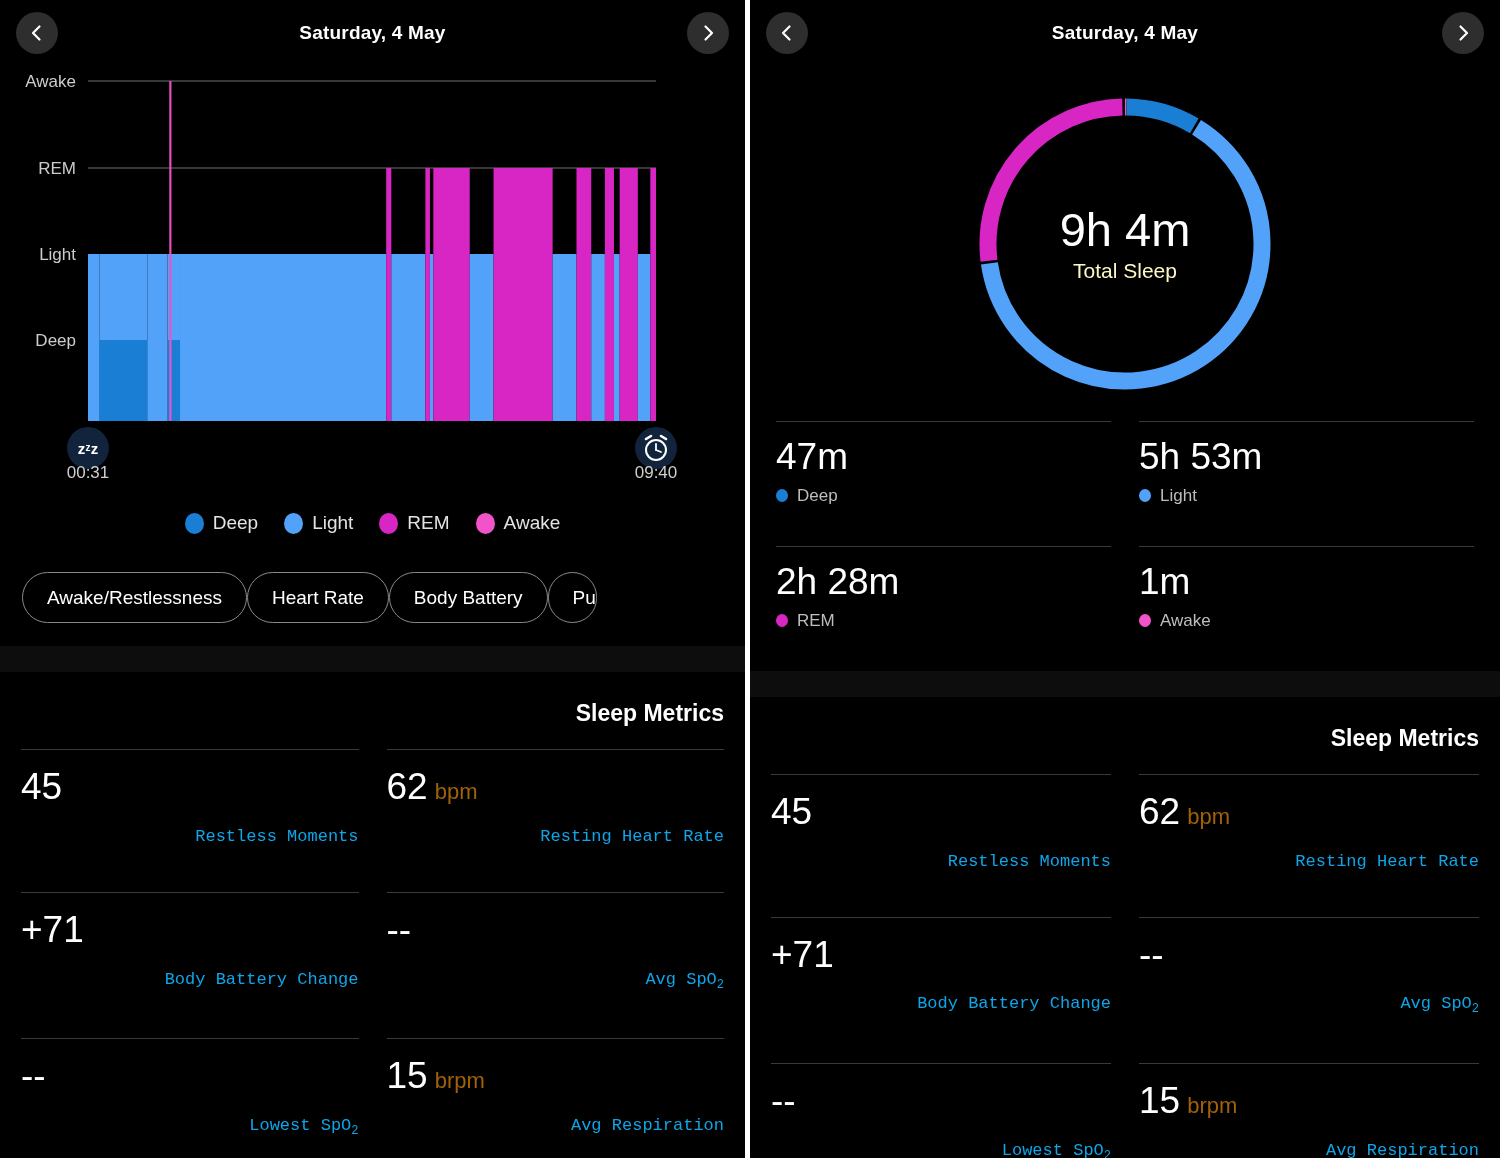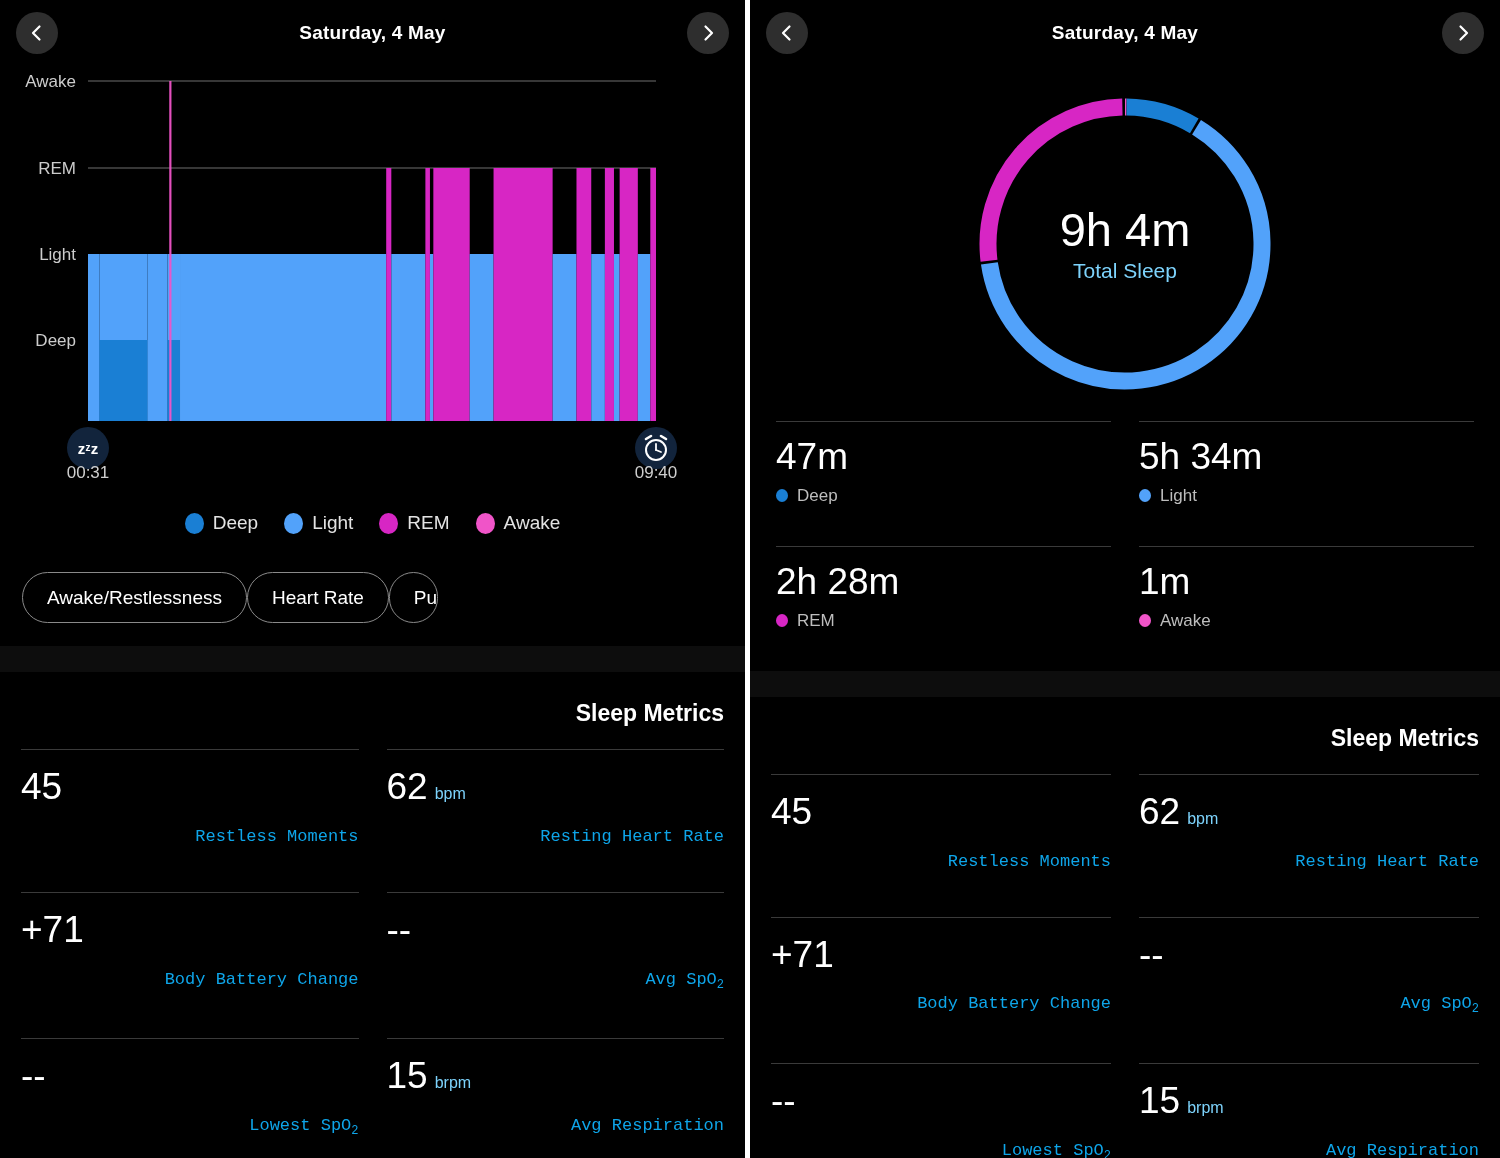--- a/index.html
+++ b/index.html
@@ -98,7 +98,7 @@
     transform: translateY(-50%); text-align: center; pointer-events: none;
   }
   .donut-total { color: #ffffff; font-size: 47px; line-height: 1.1; }
-  .donut-sub   { color: #7dd3fc; font-size: 21px; margin-top: 4px; }
+  .donut-sub   { color: #fef9c3; font-size: 21px; margin-top: 4px; }
 
   
   .stage-section { padding: 0 26px; }

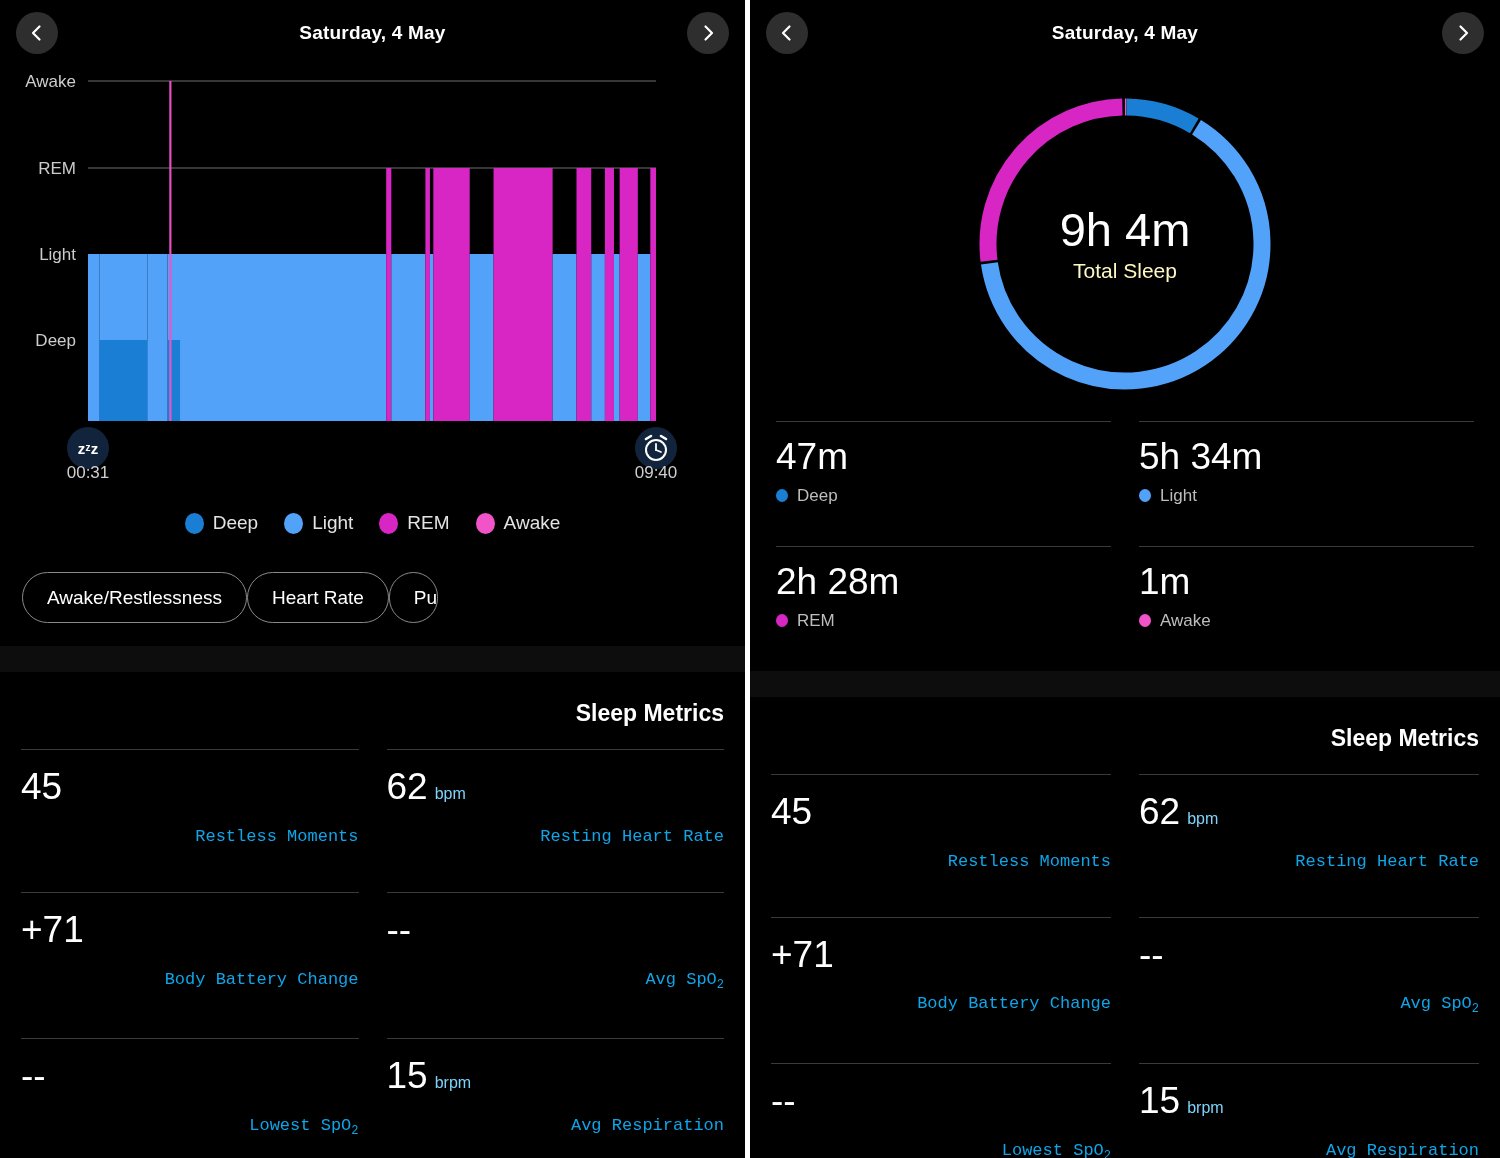--- a/index.html
+++ b/index.html
@@ -301,7 +301,7 @@
         </div>
 
         <div class="stage-cell">
-          <div class="stage-value">5h 34m</div>
+          <div class="stage-value">5h 53m</div>
           <div class="stage-legend">
             <span class="stage-dot" style="background:#52a2fa"></span>
             <span class="stage-name">Light</span>

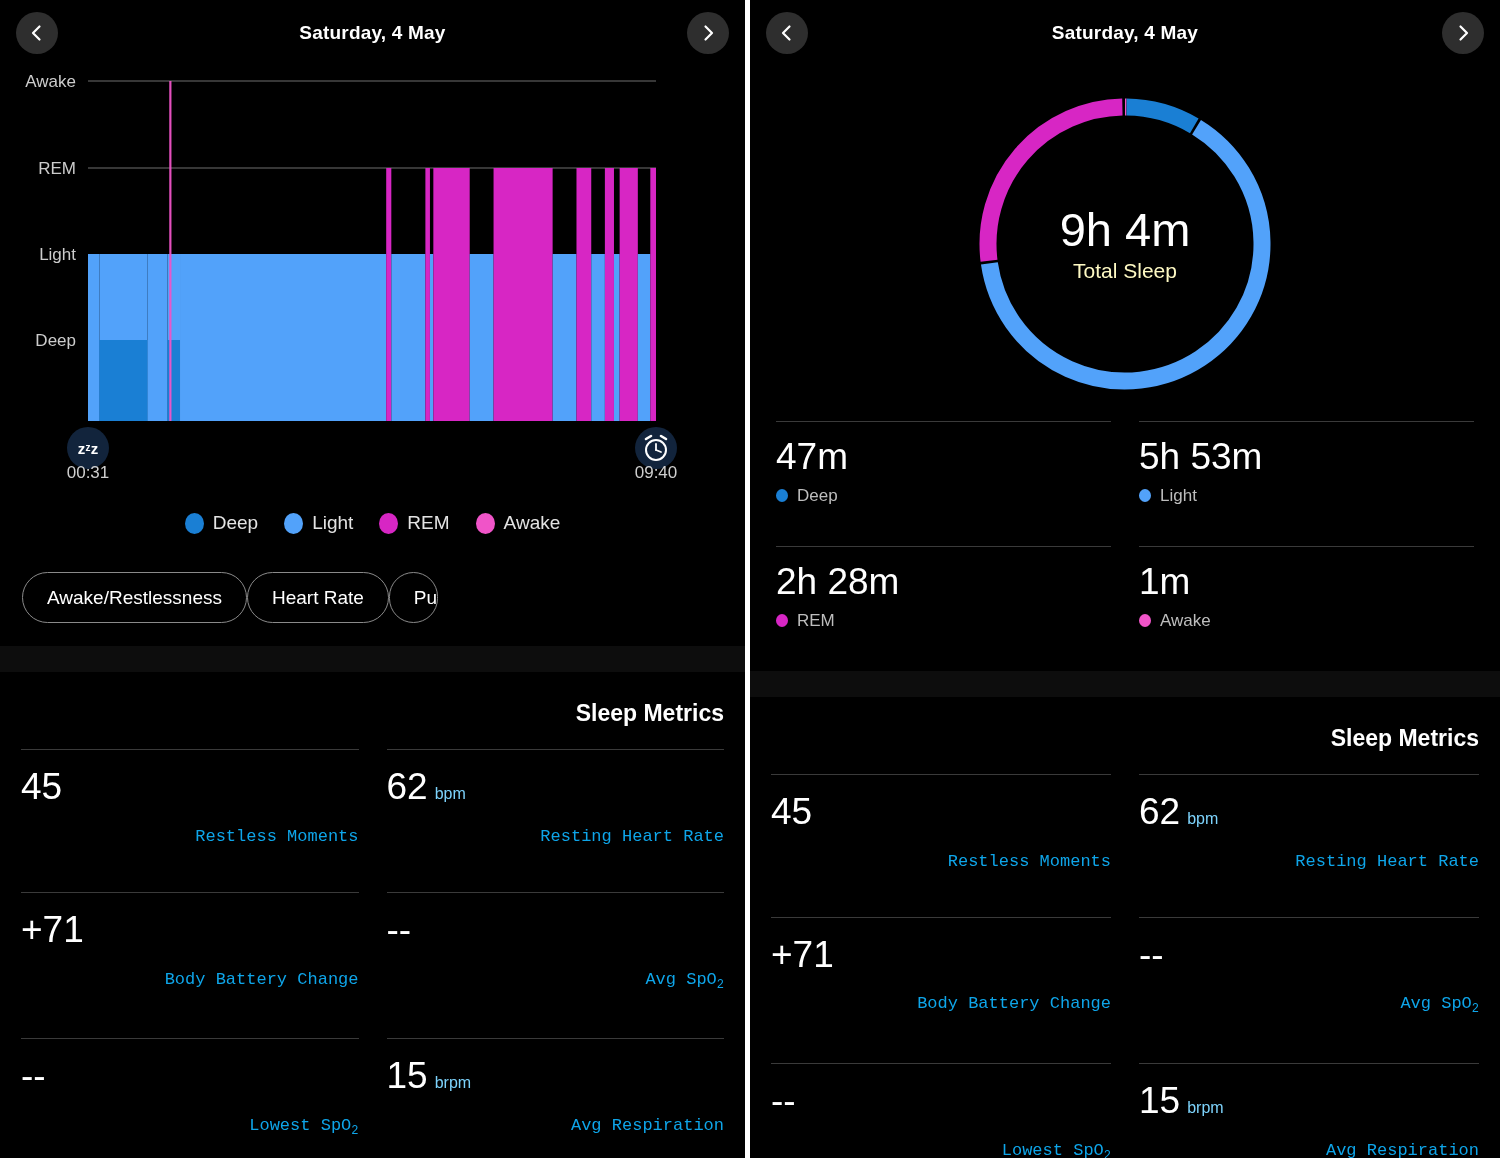--- a/index.html
+++ b/index.html
@@ -200,6 +200,7 @@
     <div class="pills">
       <button class="pill">Awake/Restlessness</button>
       <button class="pill">Heart Rate</button>
+      <button class="pill">Body Battery</button>
       <button class="pill clipped">Pu</button>
     </div>
 

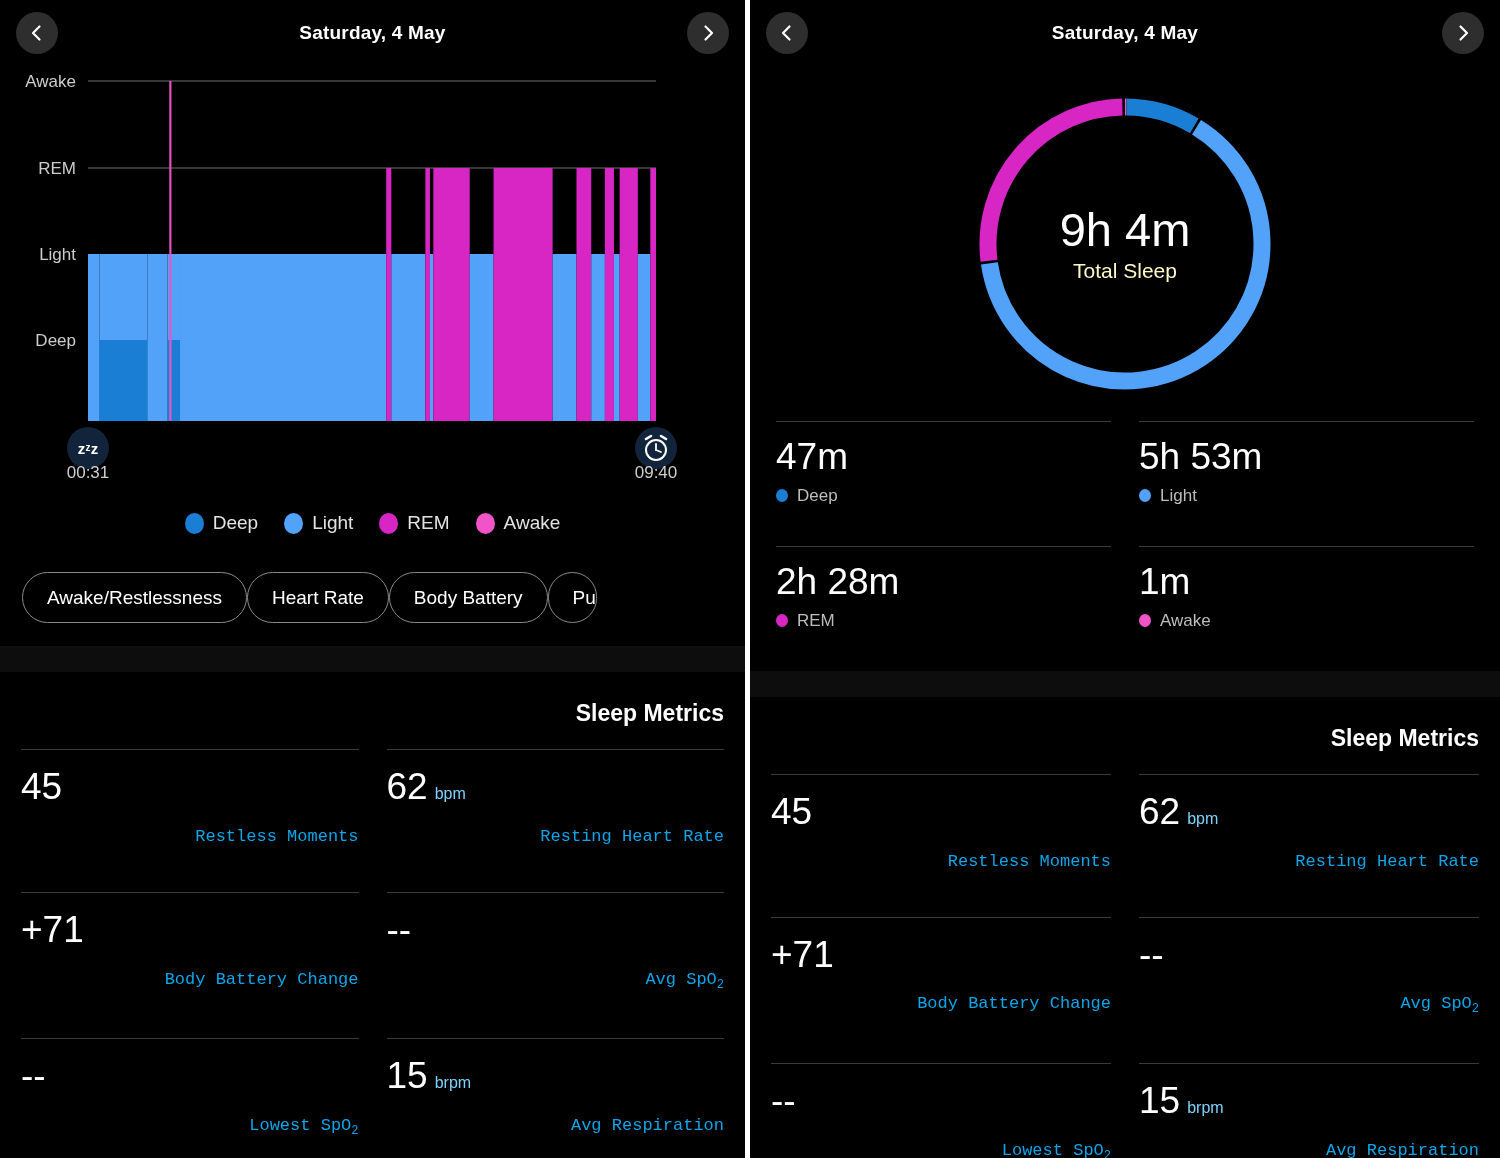--- a/index.html
+++ b/index.html
@@ -83,7 +83,7 @@
   }
   .metric-value-row { display: flex; align-items: baseline; gap: 7px; }
   .metric-value { color: #ffffff; font-size: 37px; line-height: 1.05; }
-  .metric-unit  { color: #7dd3fc; font-size: 16px; }
+  .metric-unit  { color: #a16207; font-size: 22px; }
   .metric-label { color: #0ea5e9; font-size: 17px; margin-top: 20px; font-family: Liberation Mono, monospace; }
   .metric-label sub { font-size: 12px; }
 

